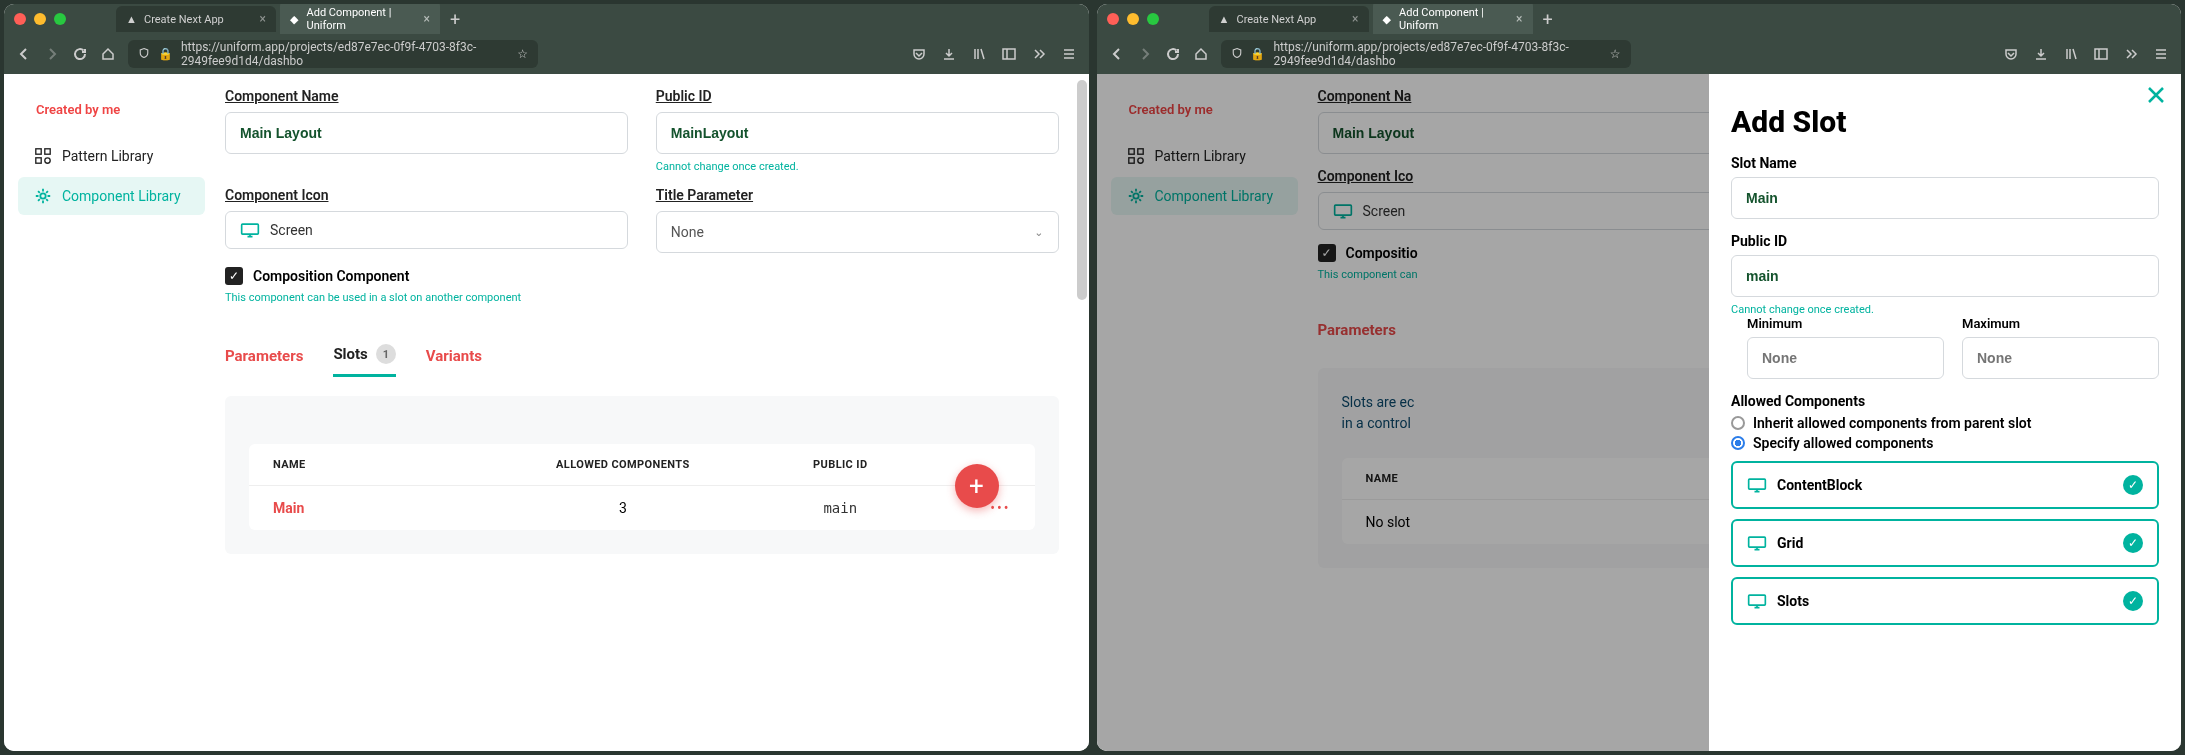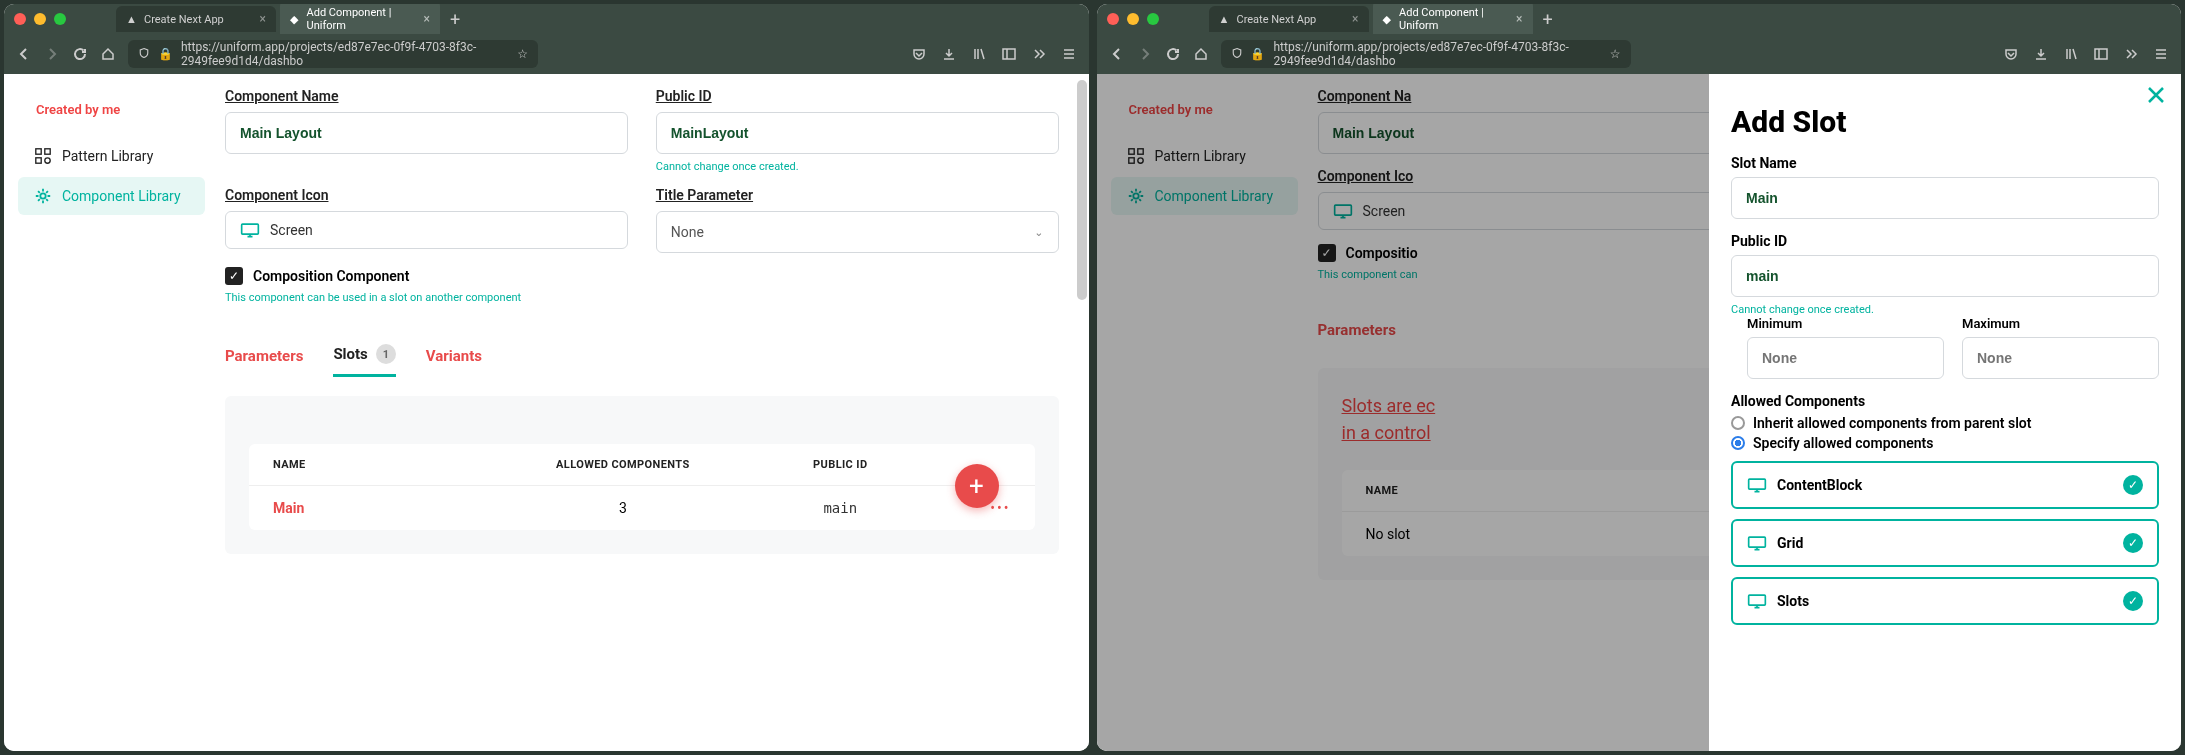--- a/index.html
+++ b/index.html
@@ -214,7 +214,7 @@
   margin-top: 18px;
   position: relative;
 }
-.slot-desc { font-size: 18px; color: #ef4444; line-height: 1.5; max-width: 560px; text-decoration: underline; }
+.slot-desc { font-size: 14px; color: #0c4a6e; line-height: 1.5; max-width: 560px; }
 .fab {
   position: absolute;
   right: 60px;

